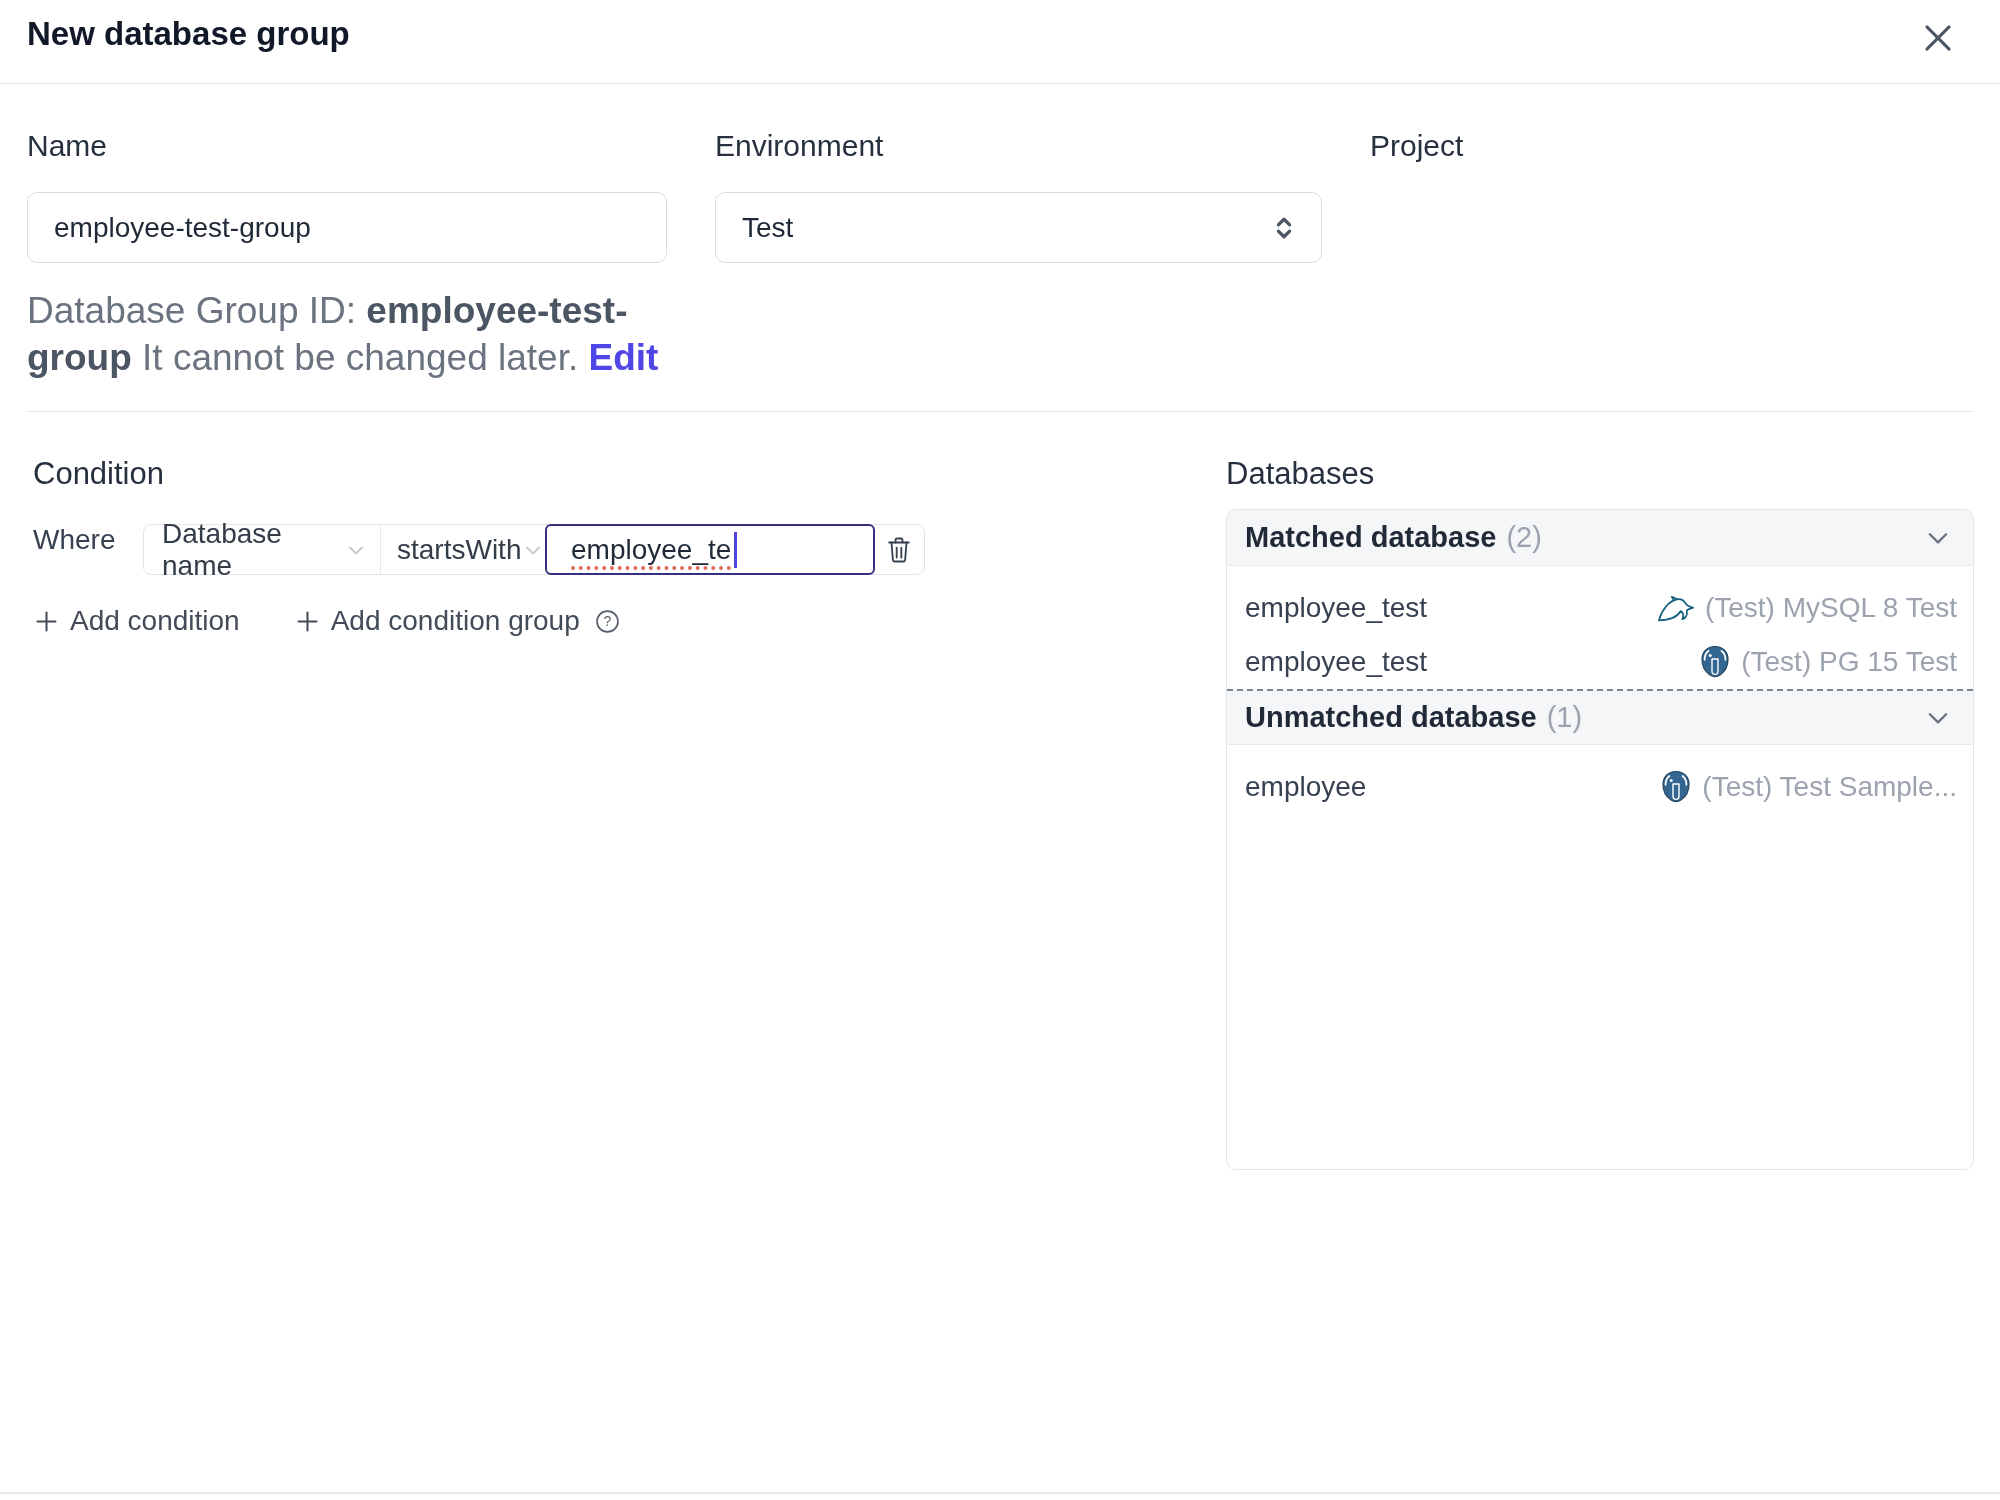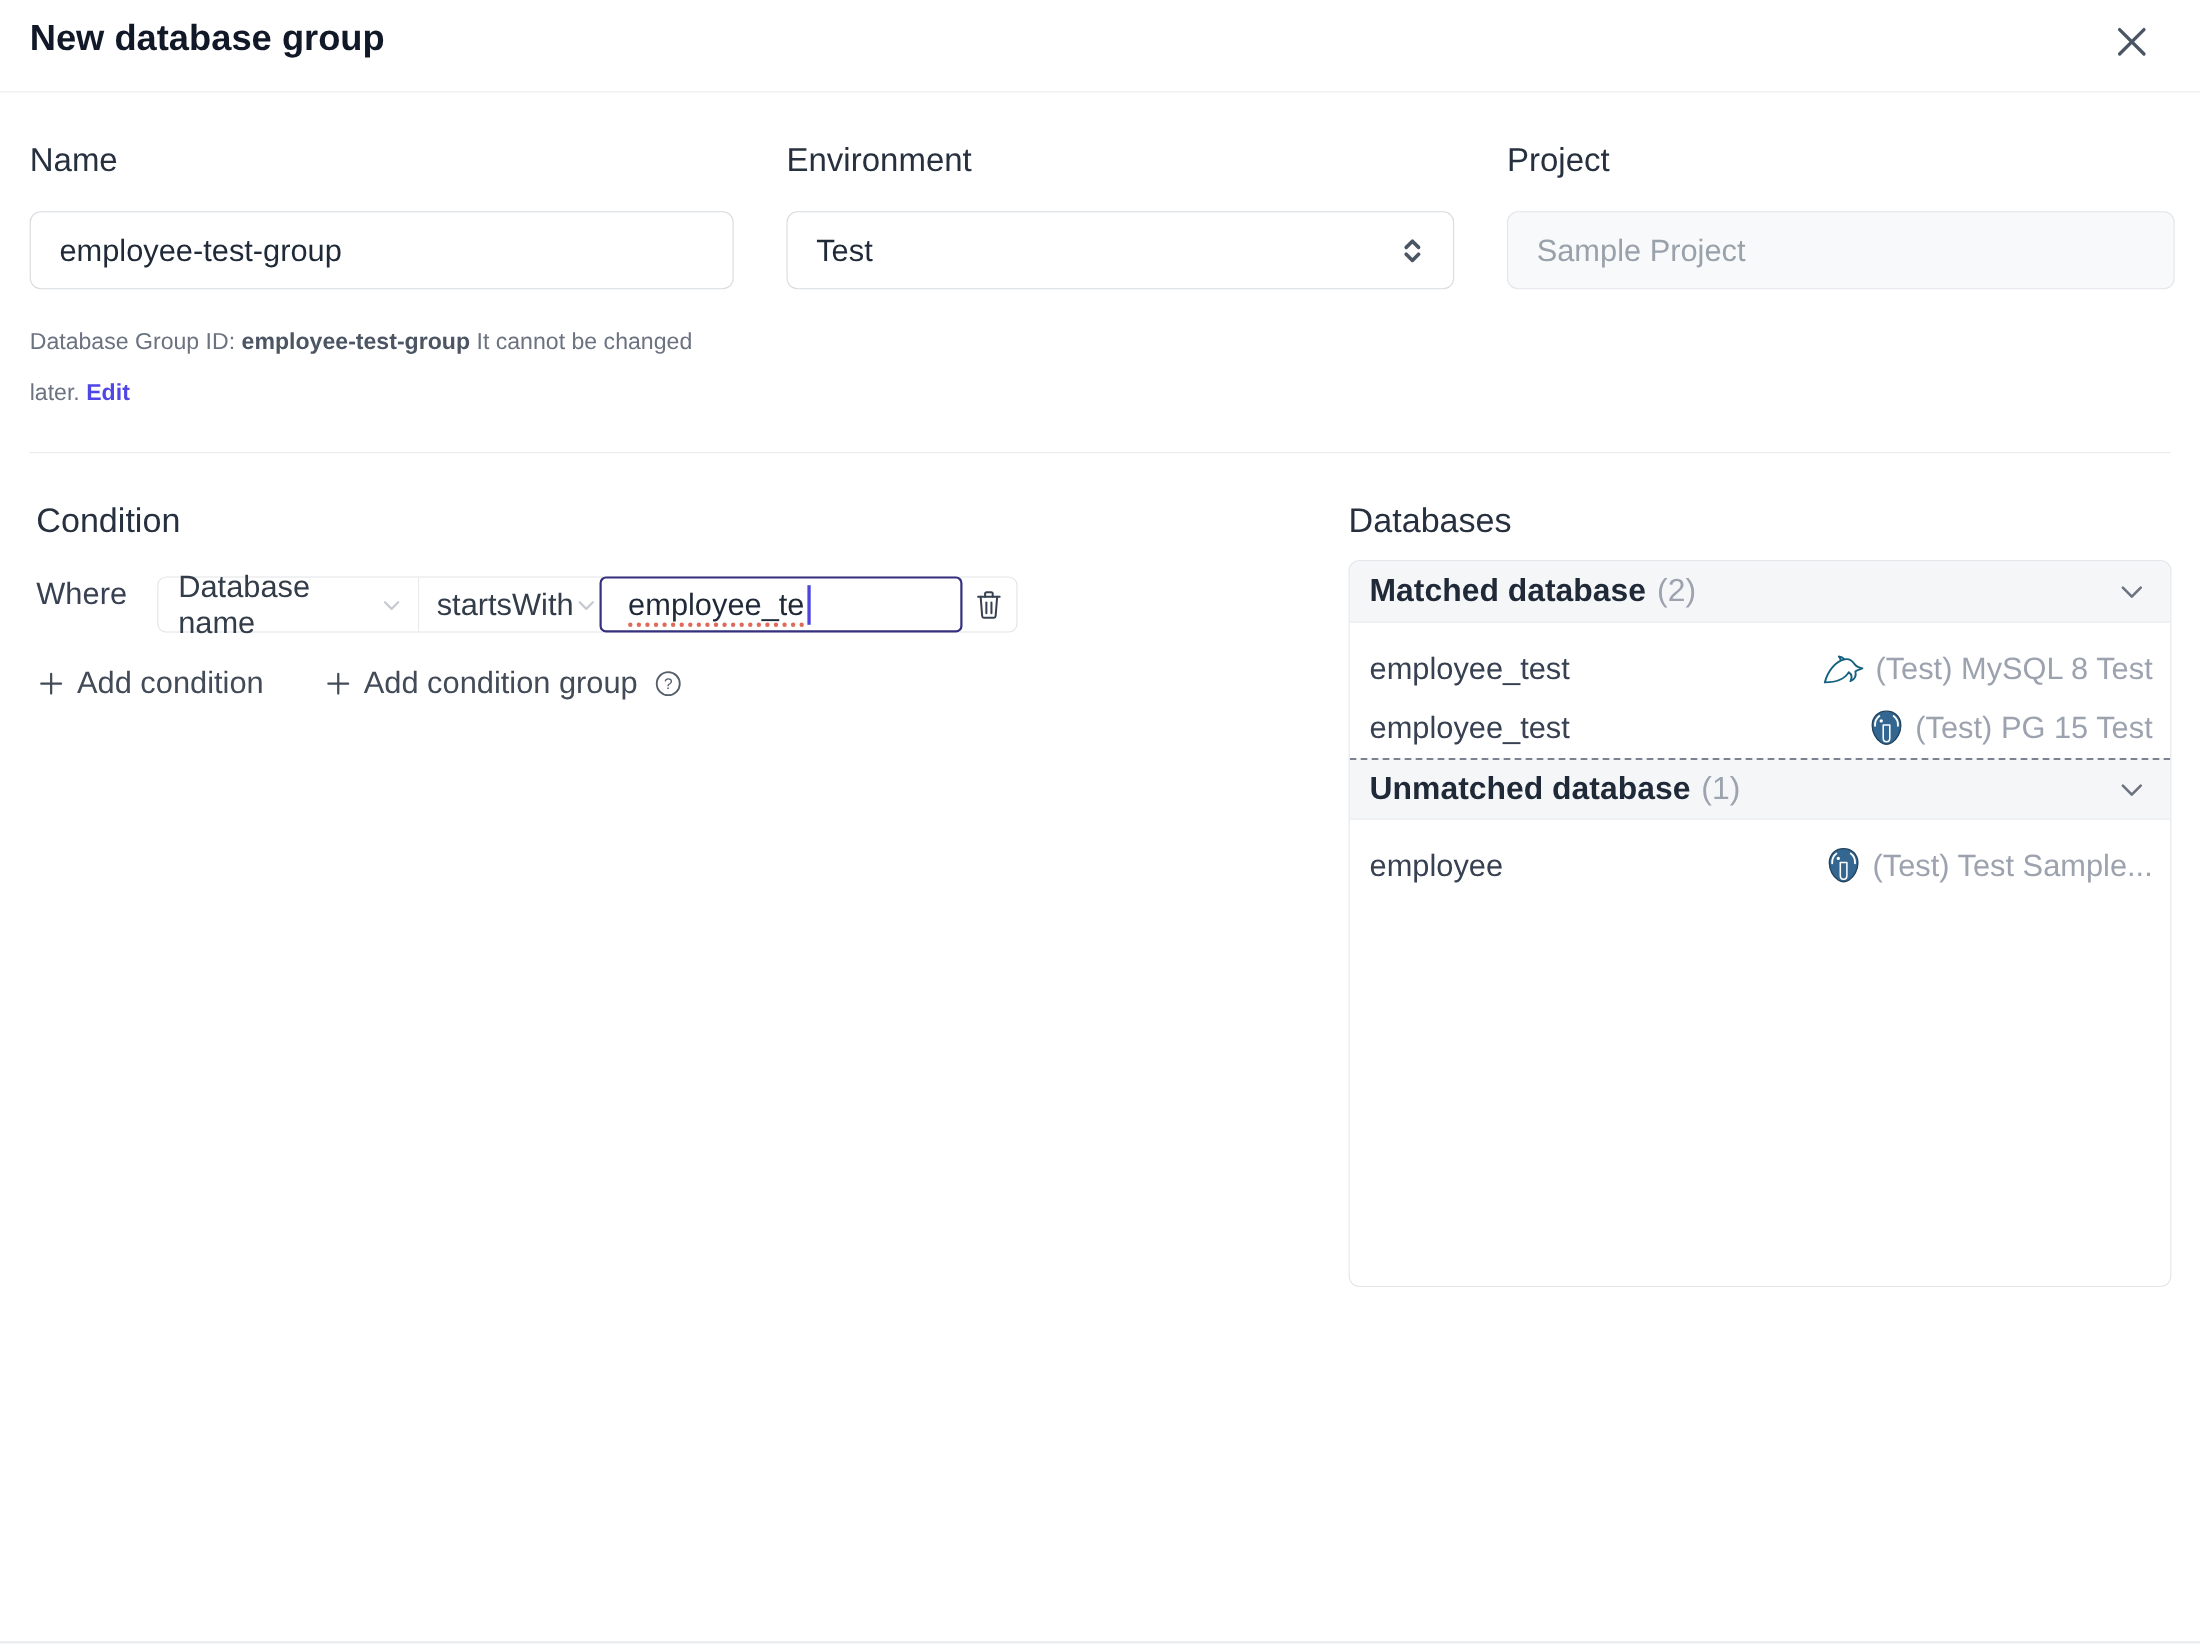--- a/index.html
+++ b/index.html
@@ -113,7 +113,6 @@
 
     <div class="field">
       <label class="field-label">Project</label>
-      <input class="text-input disabled" type="text" disabled="" value="Sample Project" style="">
     </div>
   </div>
 

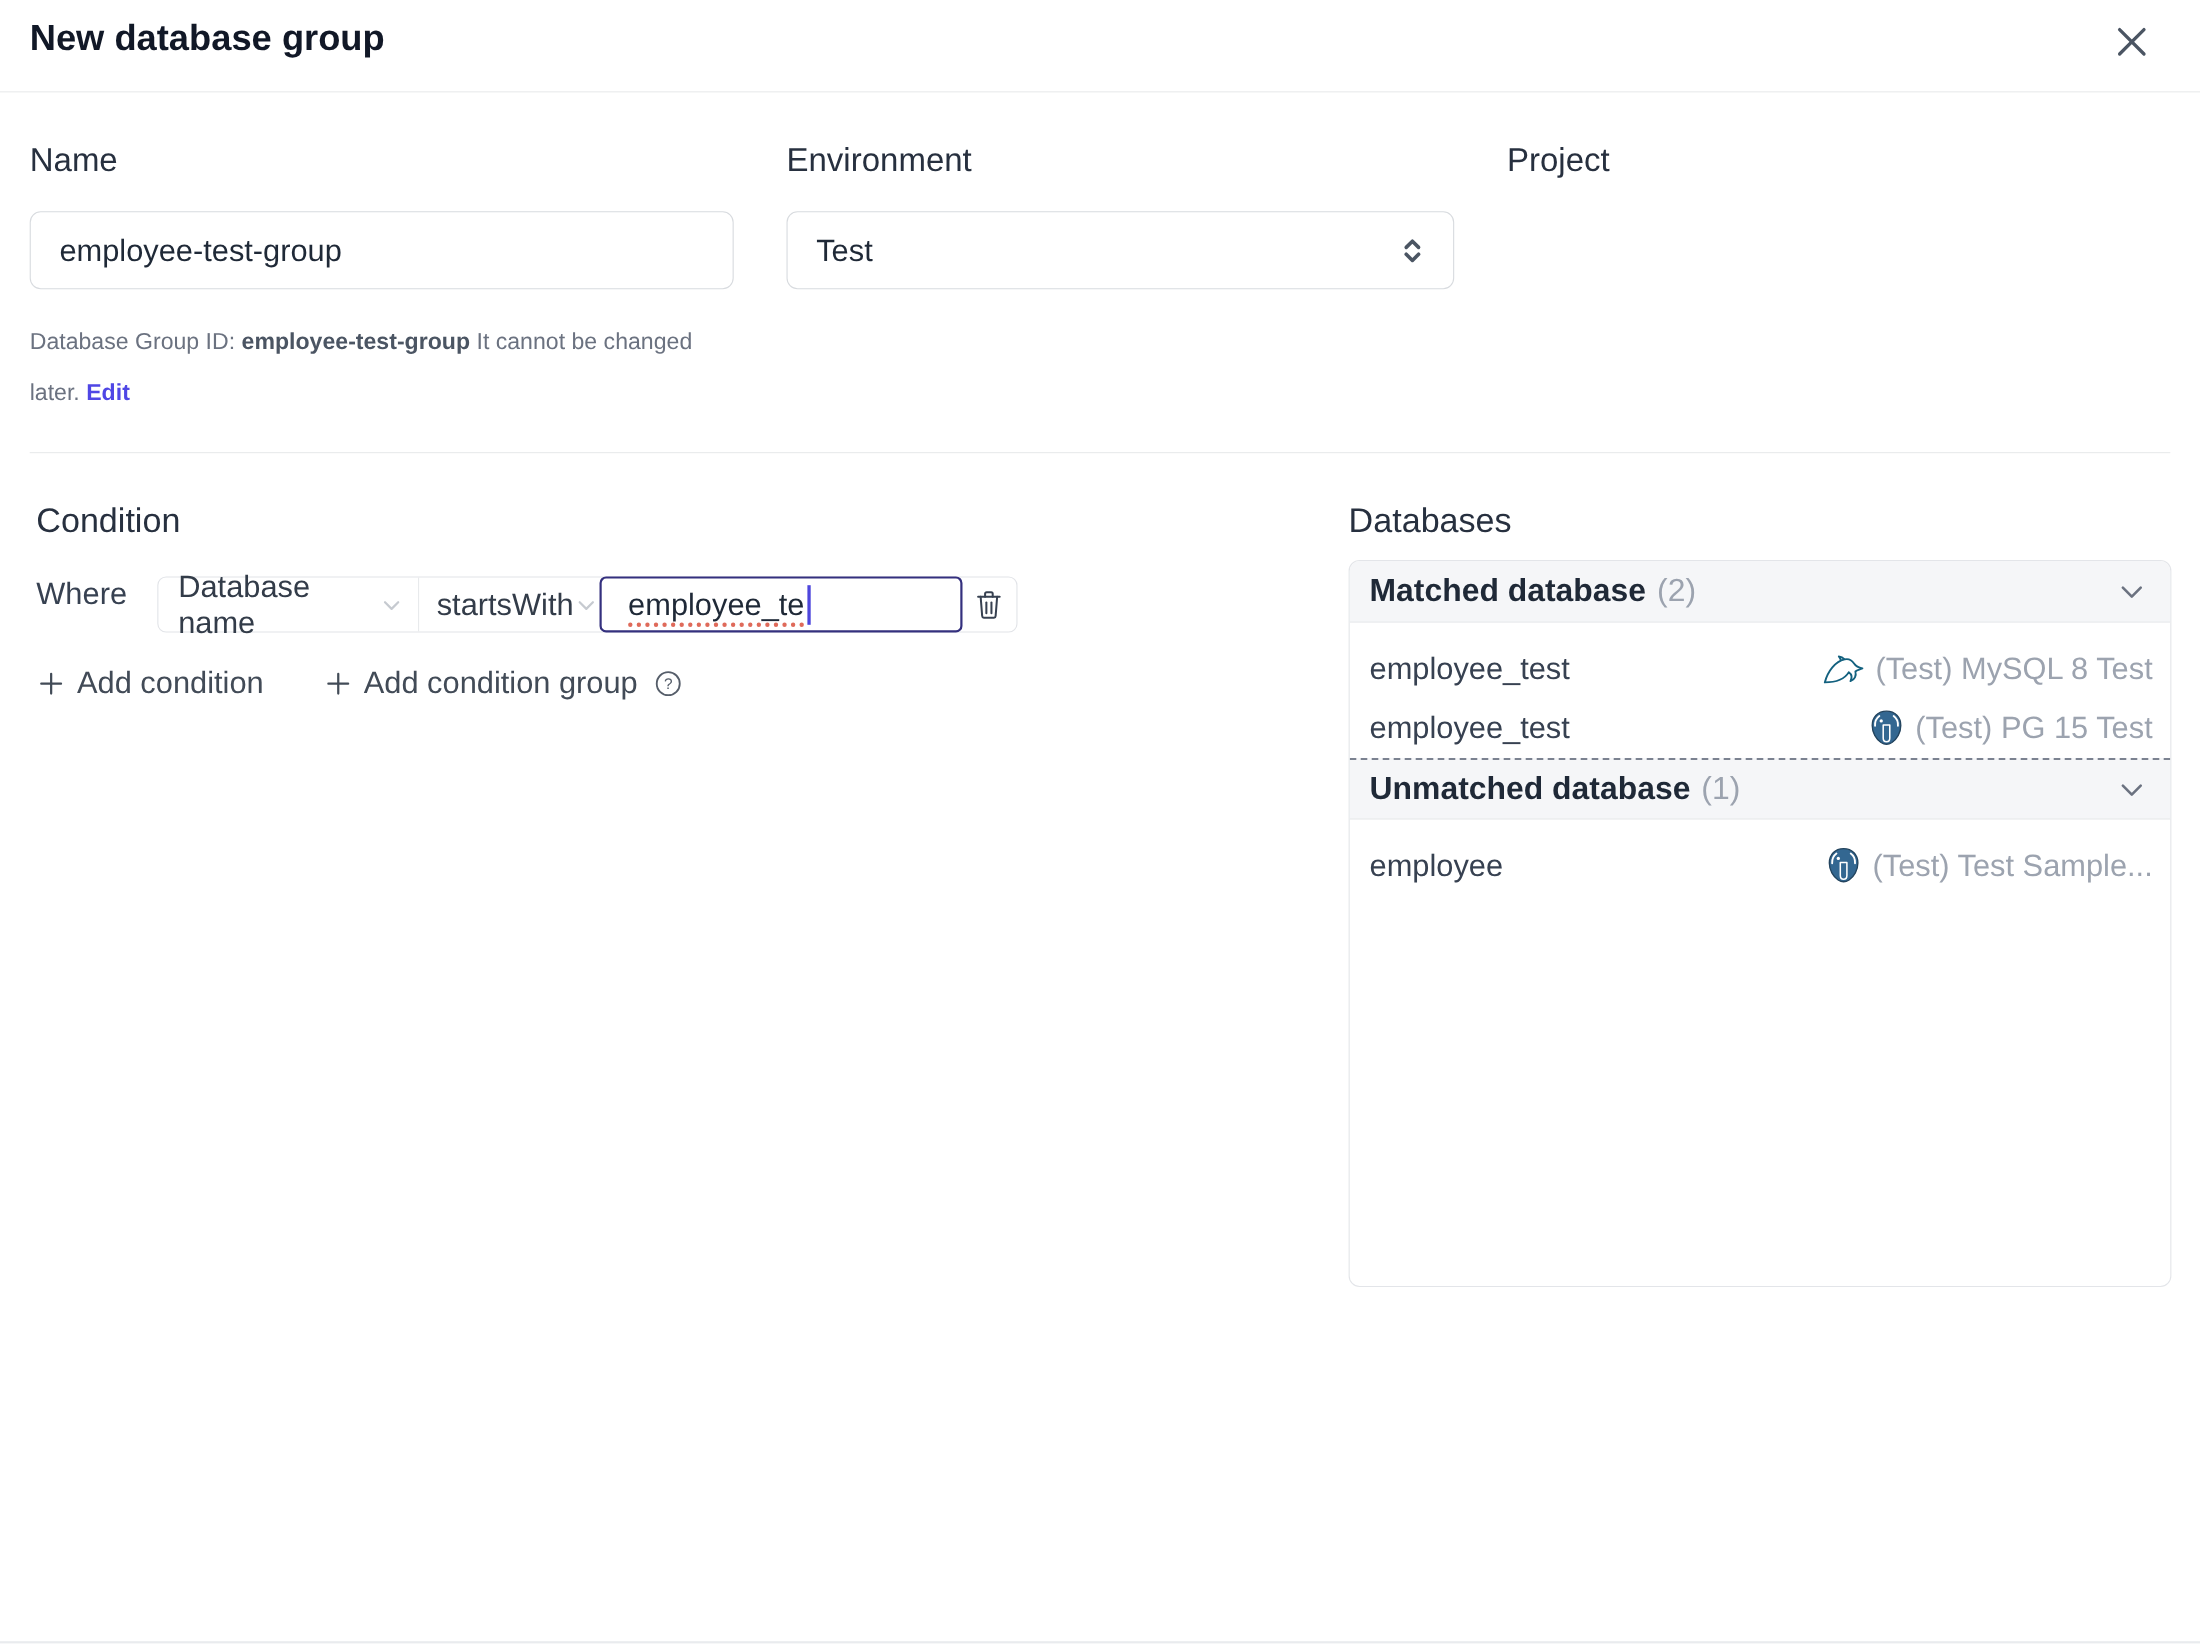--- a/index.html
+++ b/index.html
@@ -26,7 +26,7 @@
   .select-box { width:100%; height:71px; border:1px solid #d8dbdf; border-radius:10px;
     display:flex; align-items:center; justify-content:space-between; padding:0 22px 0 26px;
     font-size:28px; color:#1f2937; background:#fff; cursor:pointer; }
-  .hint { margin-top:24px; width:640px; max-width:100%; font-size:21px; line-height:47px; color:#6b7280; }
+  .hint { margin-top:24px; width:640px; max-width:100%; font-size:37px; line-height:47px; color:#6b7280; }
   .hint-id { font-weight:700; color:#4b5563; }
   .hint-edit { color:#4f46e5; font-weight:600; cursor:pointer; text-decoration:none; }
 

